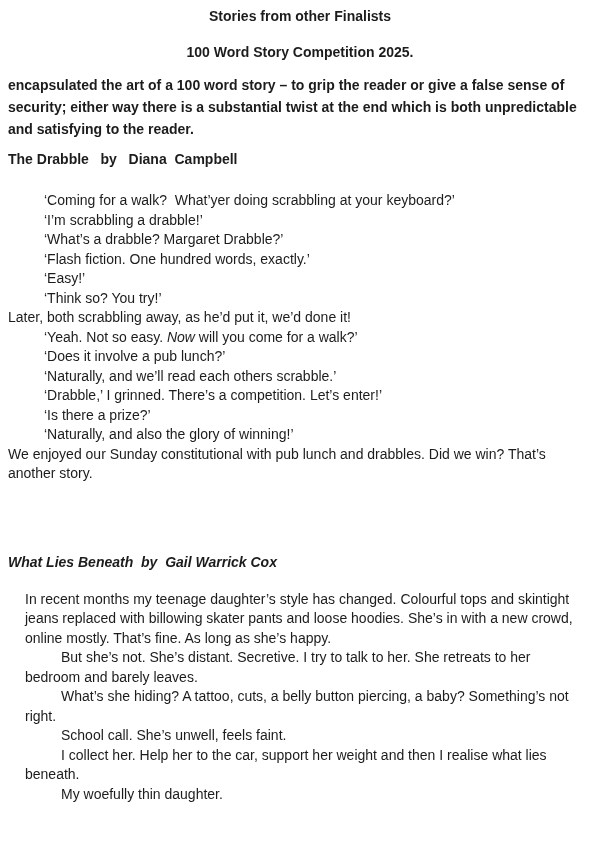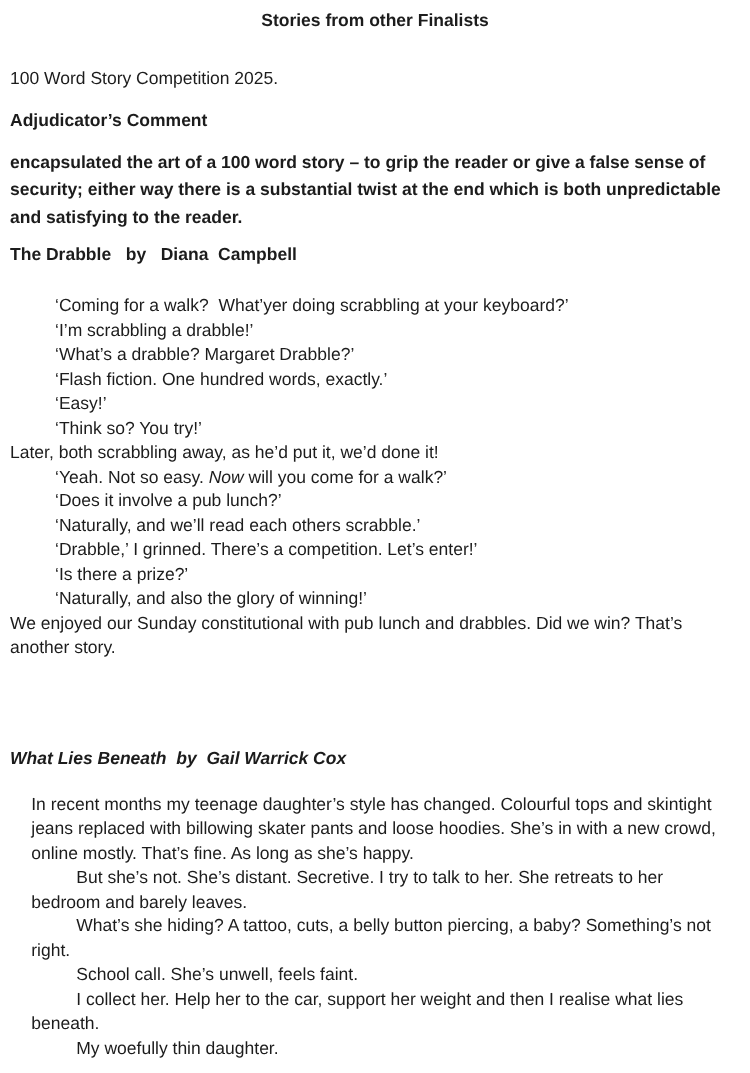--- a/index.html
+++ b/index.html
@@ -25,9 +25,10 @@
     white-space: pre;
   }
   .doc-subtitle {
-    font-weight: normal;
+    text-align: center;
+    font-weight: bold;
     line-height: 20px;
-    margin-top: 26px;
+    margin-top: 16px;
     white-space: pre;
   }
   .adj-heading {

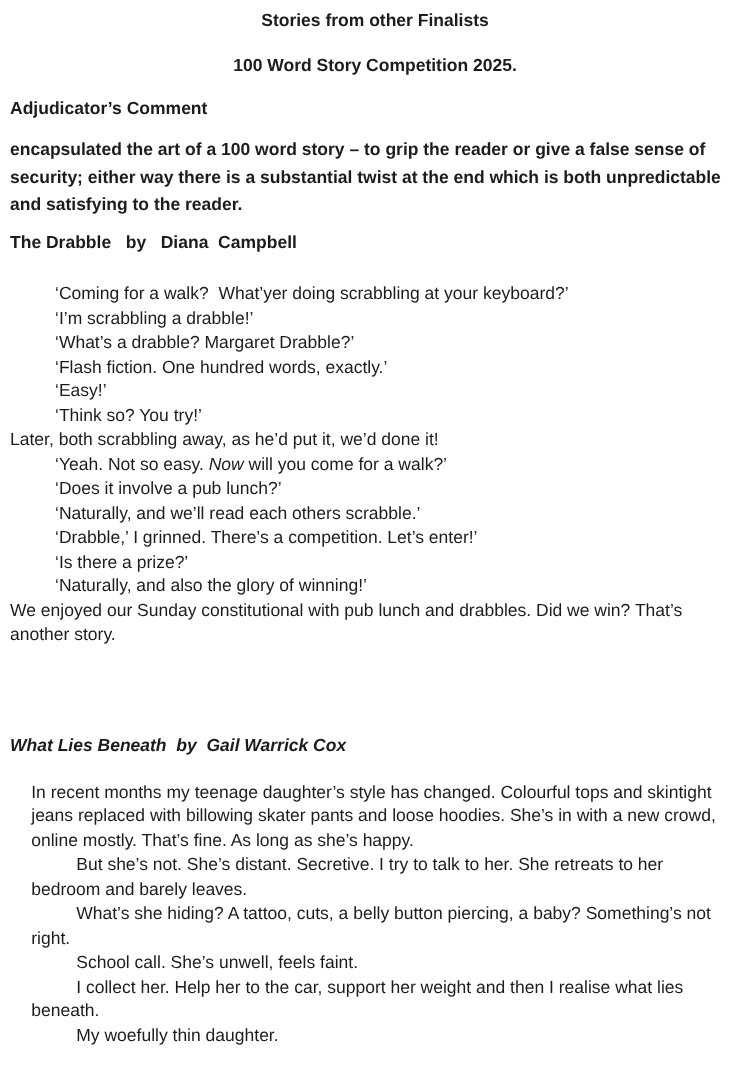--- a/index.html
+++ b/index.html
@@ -83,7 +83,6 @@
 
   <div class="doc-subtitle">100 Word Story Competition 2025.</div>
 
-  <div class="adj-heading">Adjudicator’s Comment</div>
 
   <div class="adj-lines">
       <div class="line"><span>encapsulated the art of a 100 word story – to grip the reader or give a false sense of</span></div>

